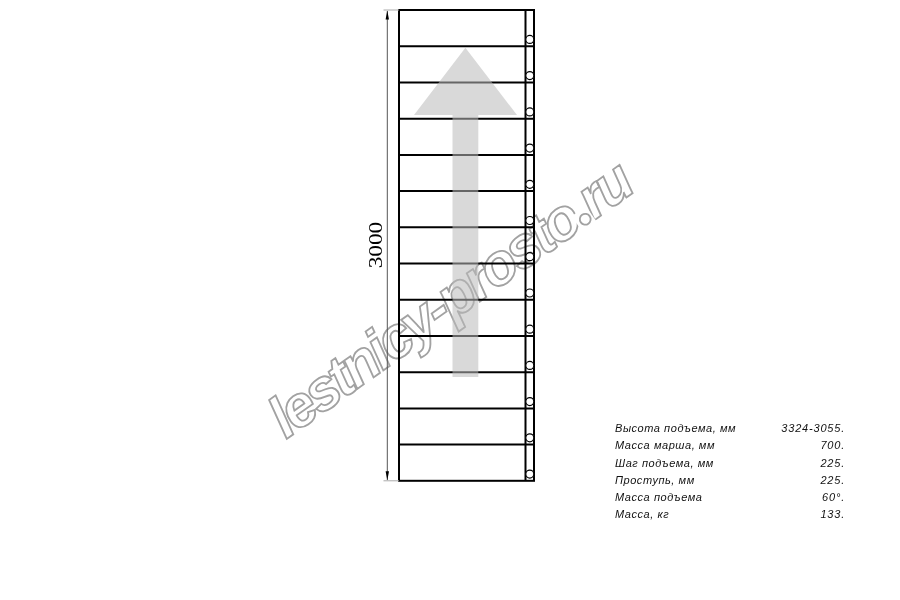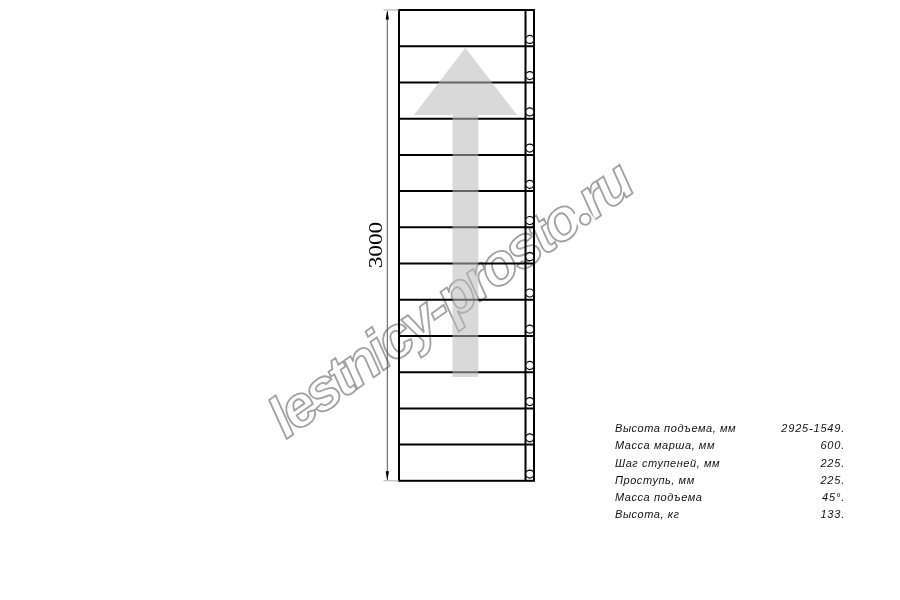--- a/index.html
+++ b/index.html
@@ -72,7 +72,7 @@
 
   <div class="row">
         <span>Высота подъема, мм</span>
-        <span>2925-1549.</span>
+        <span>3324-3055.</span>
       </div>
 
   <div class="row">

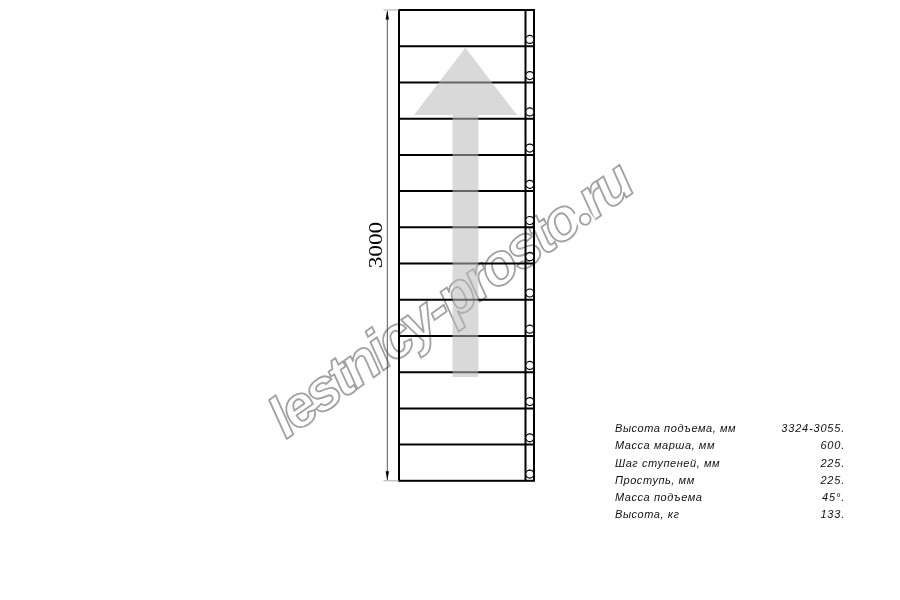--- a/index.html
+++ b/index.html
@@ -77,7 +77,7 @@
 
   <div class="row">
         <span>Масса марша, мм</span>
-        <span>600.</span>
+        <span>700.</span>
       </div>
 
   <div class="row">

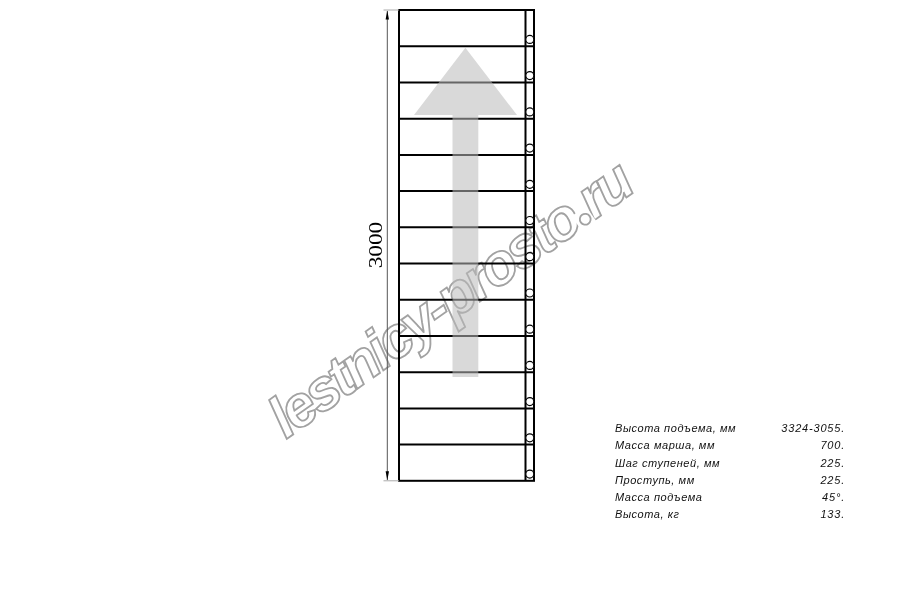--- a/index.html
+++ b/index.html
@@ -81,7 +81,7 @@
       </div>
 
   <div class="row">
-        <span>Шаг ступеней, мм</span>
+        <span>Шаг подъема, мм</span>
         <span>225.</span>
       </div>
 

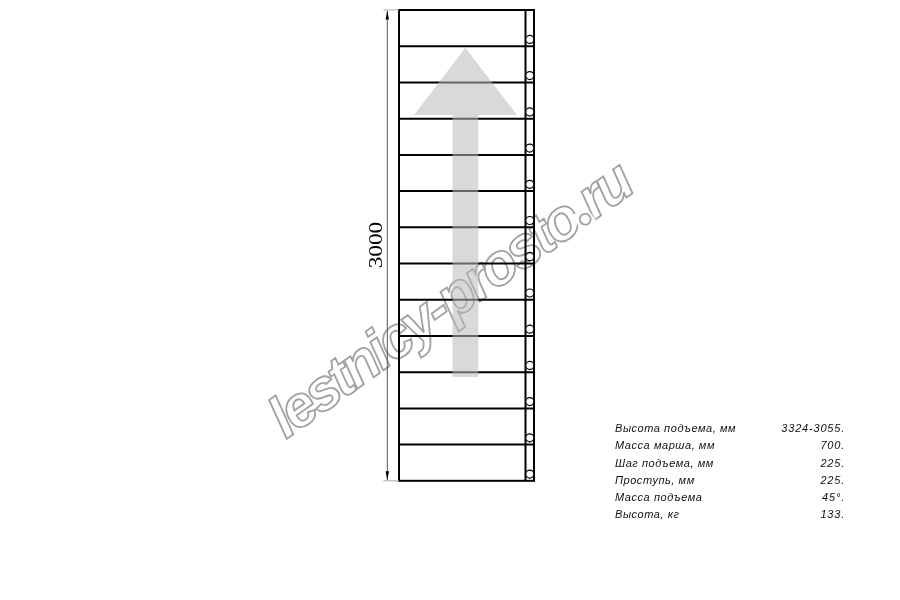--- a/index.html
+++ b/index.html
@@ -92,7 +92,7 @@
 
   <div class="row">
         <span>Масса подъема</span>
-        <span>45°.</span>
+        <span>60°.</span>
       </div>
 
   <div class="row">

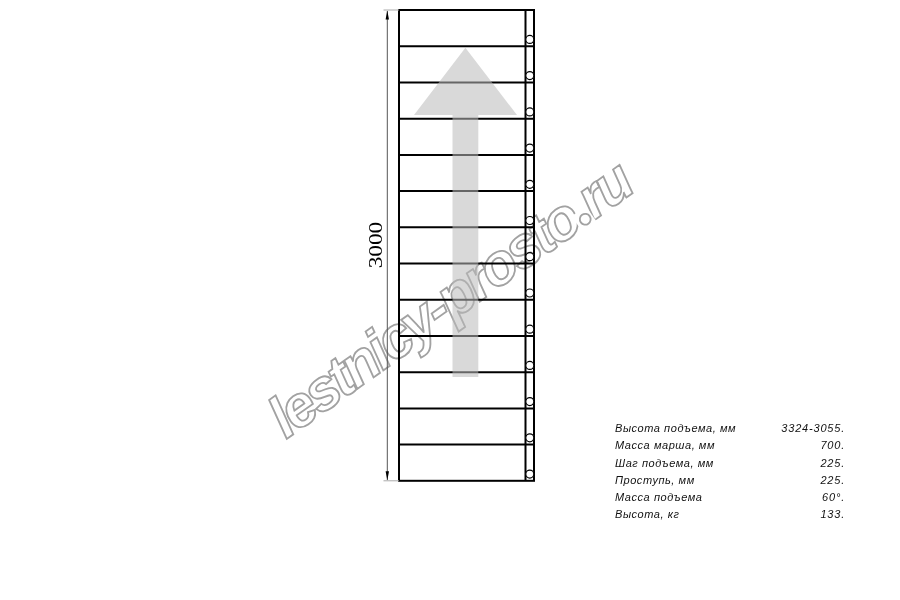--- a/index.html
+++ b/index.html
@@ -96,7 +96,7 @@
       </div>
 
   <div class="row">
-        <span>Высота, кг</span>
+        <span>Масса, кг</span>
         <span>133.</span>
       </div>
 </div>

